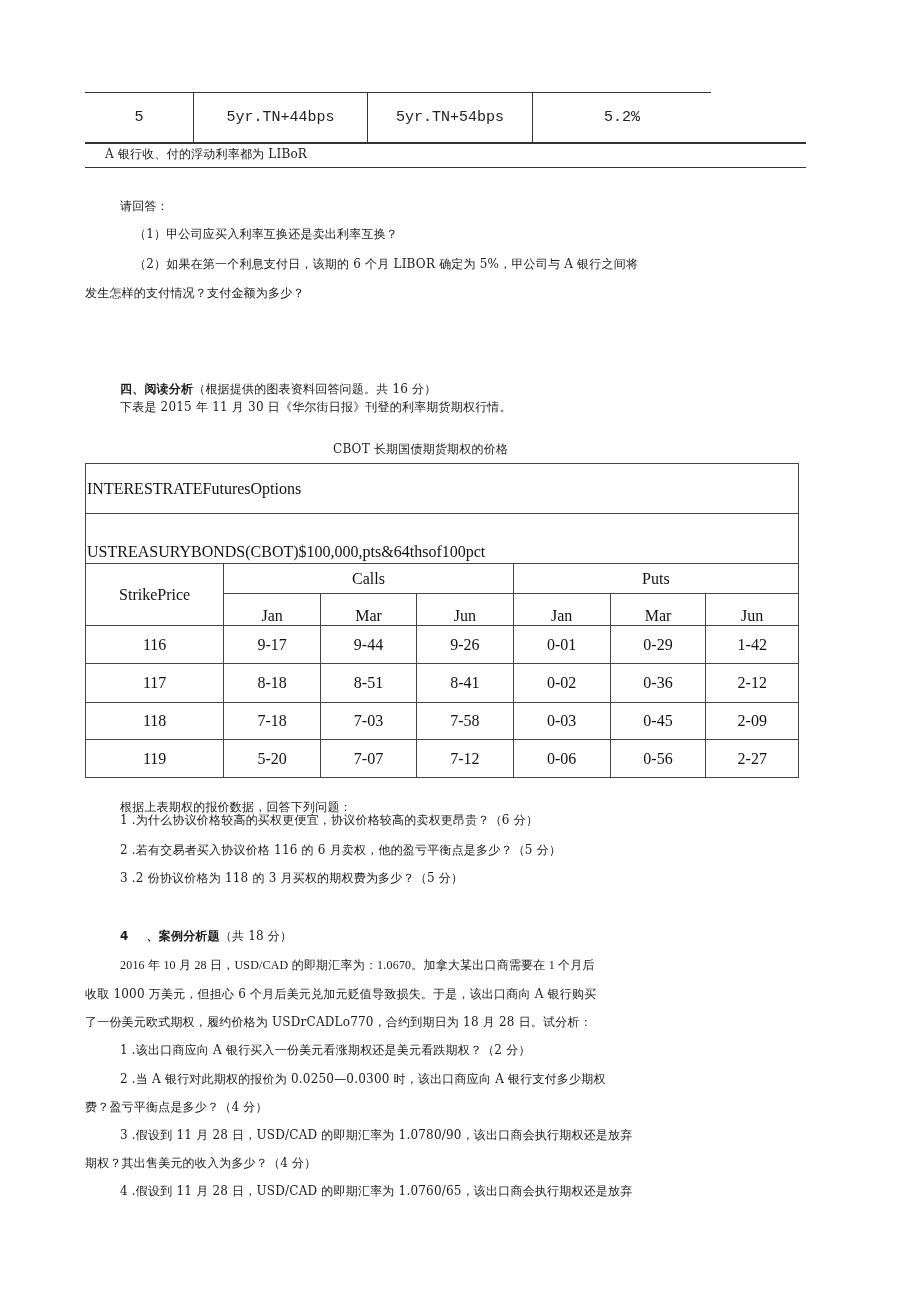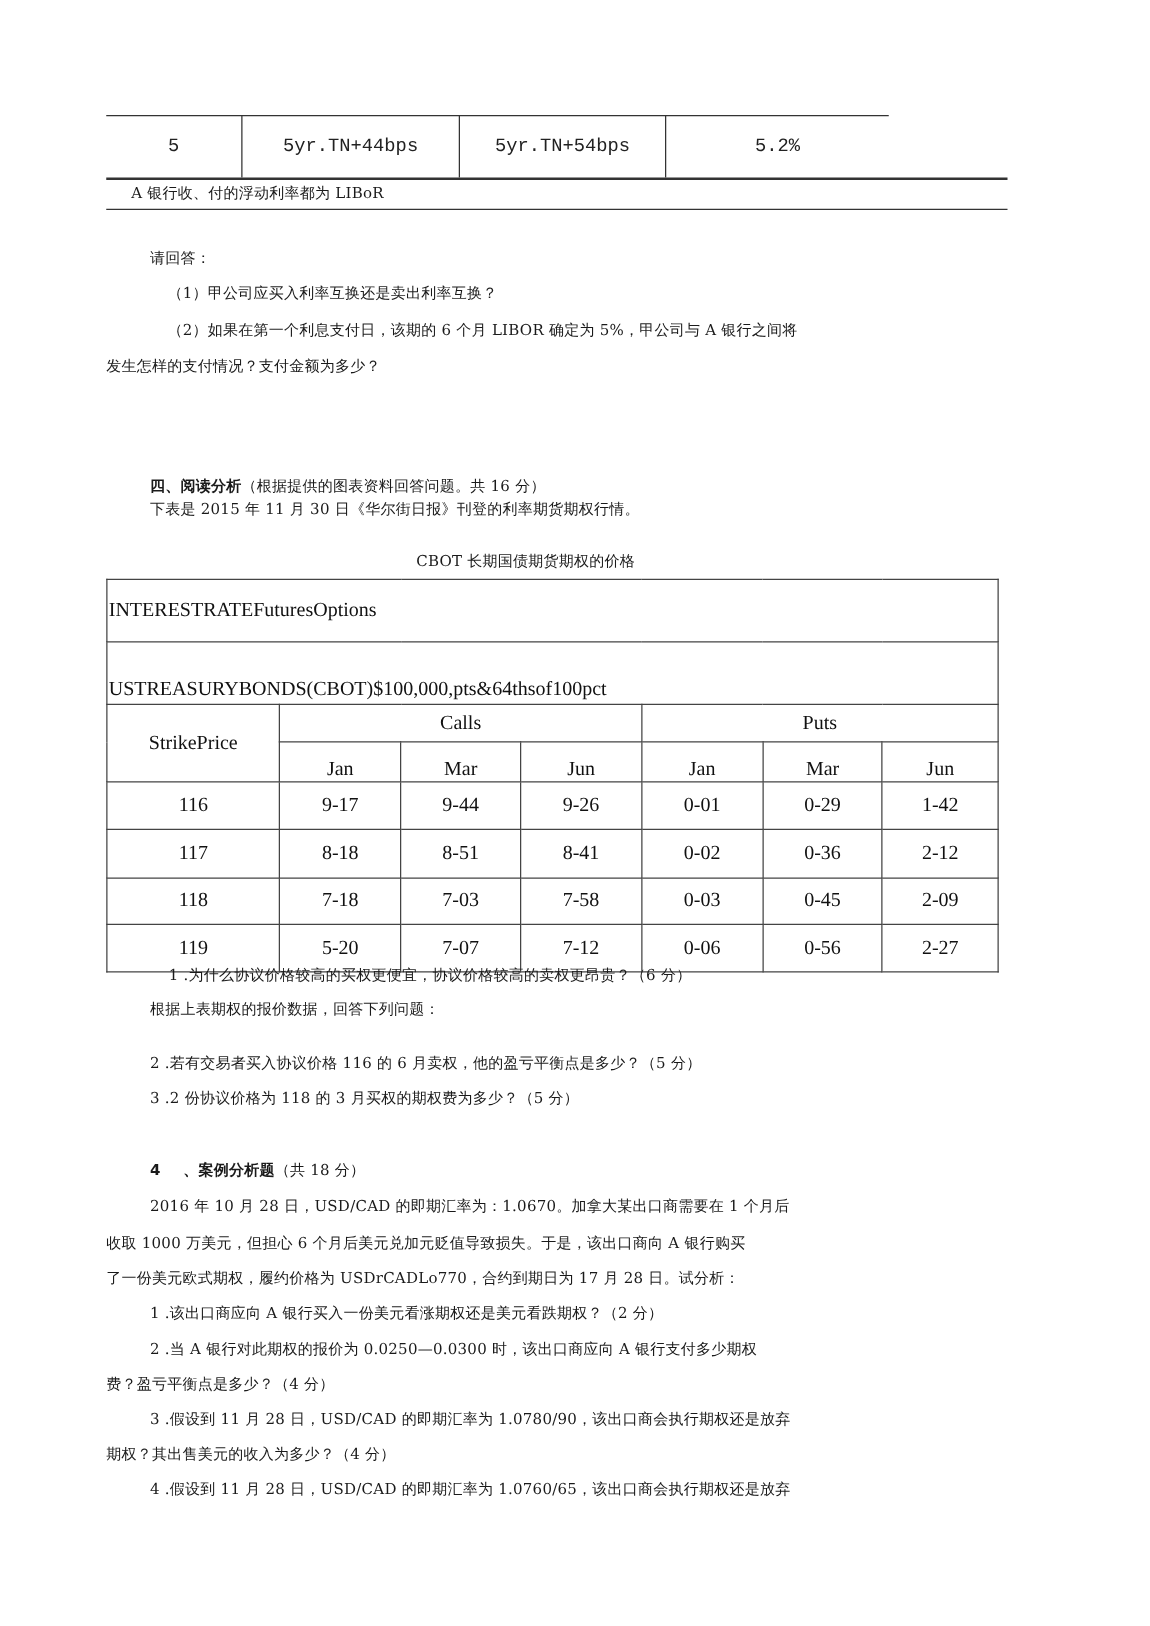--- a/index.html
+++ b/index.html
@@ -133,7 +133,7 @@
     </table>
 
   <div class="abs cjk" style="left:120px; top:799px;">根据上表期权的报价数据，回答下列问题：</div>
-  <div class="abs cjk" style="left:120px; top:772px;margin-left:15px;">1 .为什么协议价格较高的买权更便宜，协议价格较高的卖权更昂贵？（6 分）</div>
+  <div class="abs cjk" style="left:120px; top:812px;">1 .为什么协议价格较高的买权更便宜，协议价格较高的卖权更昂贵？（6 分）</div>
   <div class="abs cjk" style="left:120px; top:842px;">2 .若有交易者买入协议价格 116 的 6 月卖权，他的盈亏平衡点是多少？（5 分）</div>
   <div class="abs cjk" style="left:120px; top:870px;">3 .2 份协议价格为 118 的 3 月买权的期权费为多少？（5 分）</div>
 </div>

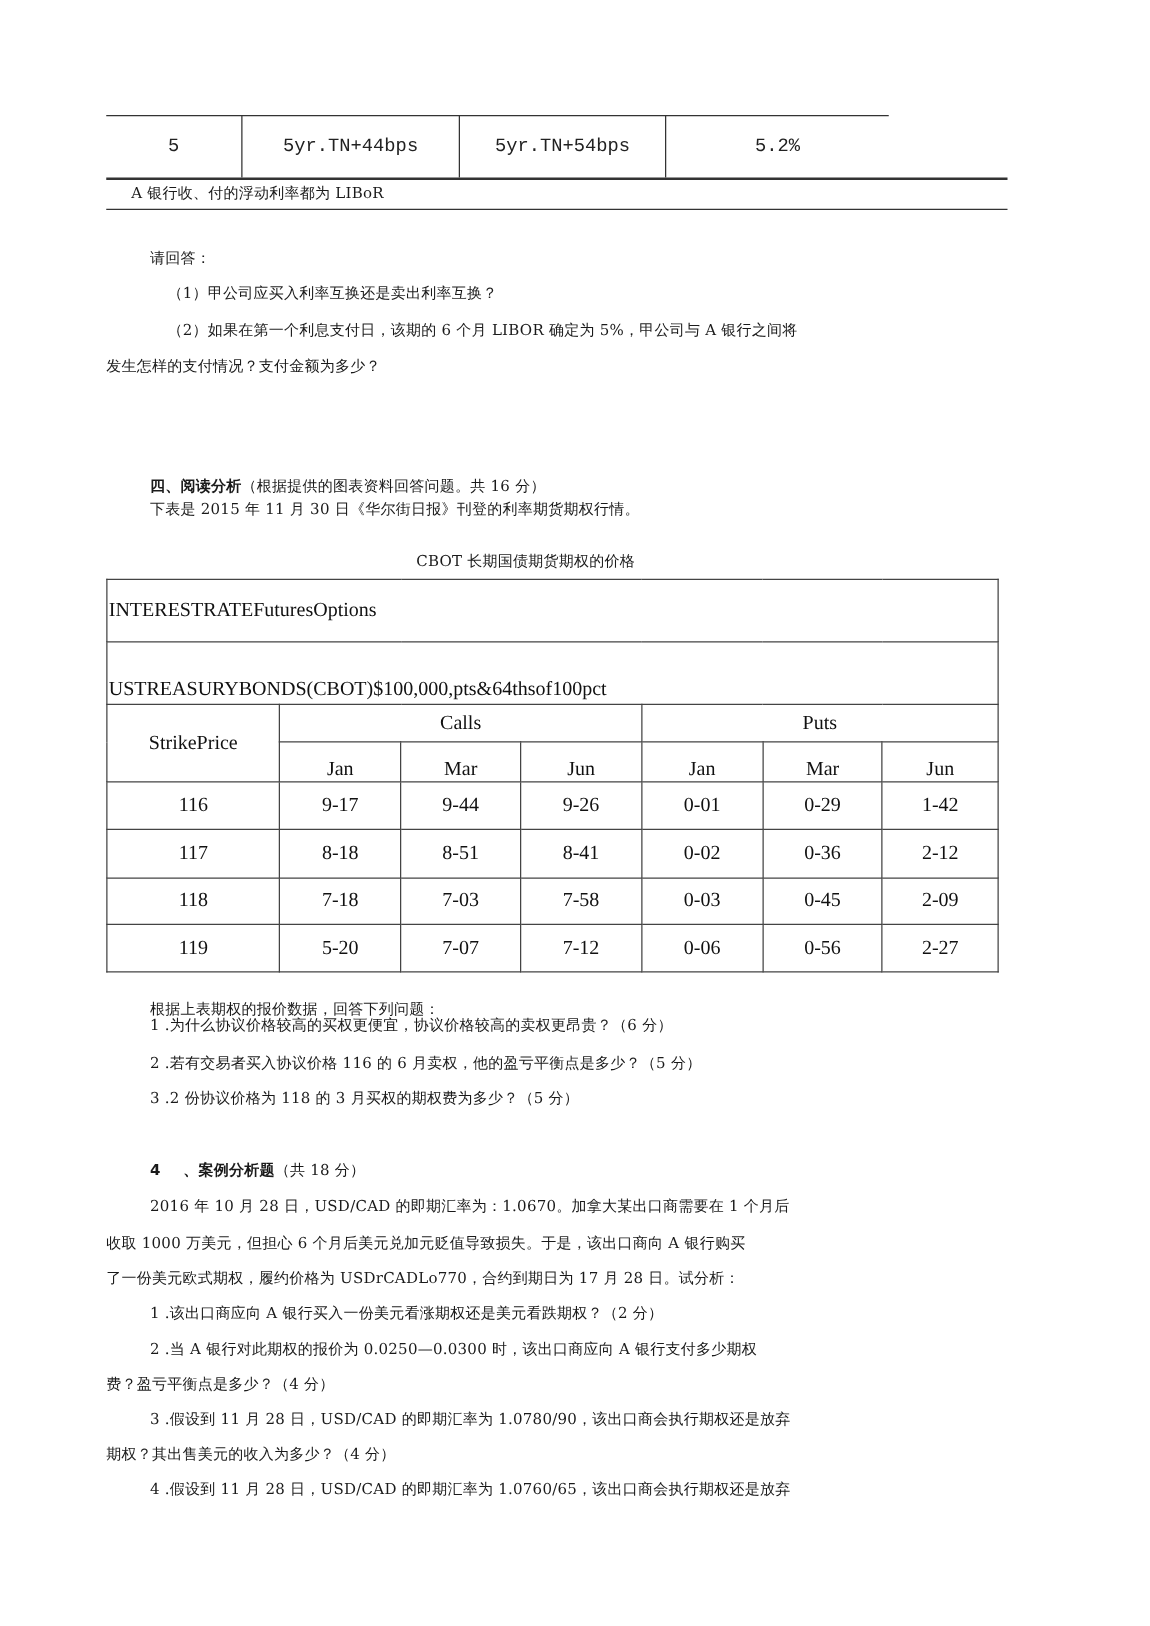--- a/index.html
+++ b/index.html
@@ -142,7 +142,7 @@
   <div class="abs cjk" style="left:120px; top:928px;">
     <span class="bold" style="margin-right:18px;">4</span><span class="bold">、案例分析题</span><span>（共 18 分）</span>
   </div>
-  <div class="abs cjk" style="left:120px; top:957px;">2016 年 10 月 28 日，USD/CAD 的即期汇率为：1.0670。加拿大某出口商需要在 1 个月后</div>
+  <div class="abs cjk" style="left:120px; top:957px;font-family:Liberation Serif, serif;">2016 年 10 月 28 日，USD/CAD 的即期汇率为：1.0670。加拿大某出口商需要在 1 个月后</div>
   <div class="abs cjk" style="left:85px; top:986px;">收取 1000 万美元，但担心 6 个月后美元兑加元贬值导致损失。于是，该出口商向 A 银行购买</div>
   <div class="abs cjk" style="left:85px; top:1014px;">了一份美元欧式期权，履约价格为 USDrCADLo770，合约到期日为 17 月 28 日。试分析：</div>
   <div class="abs cjk" style="left:120px; top:1042px;">1 .该出口商应向 A 银行买入一份美元看涨期权还是美元看跌期权？（2 分）</div>

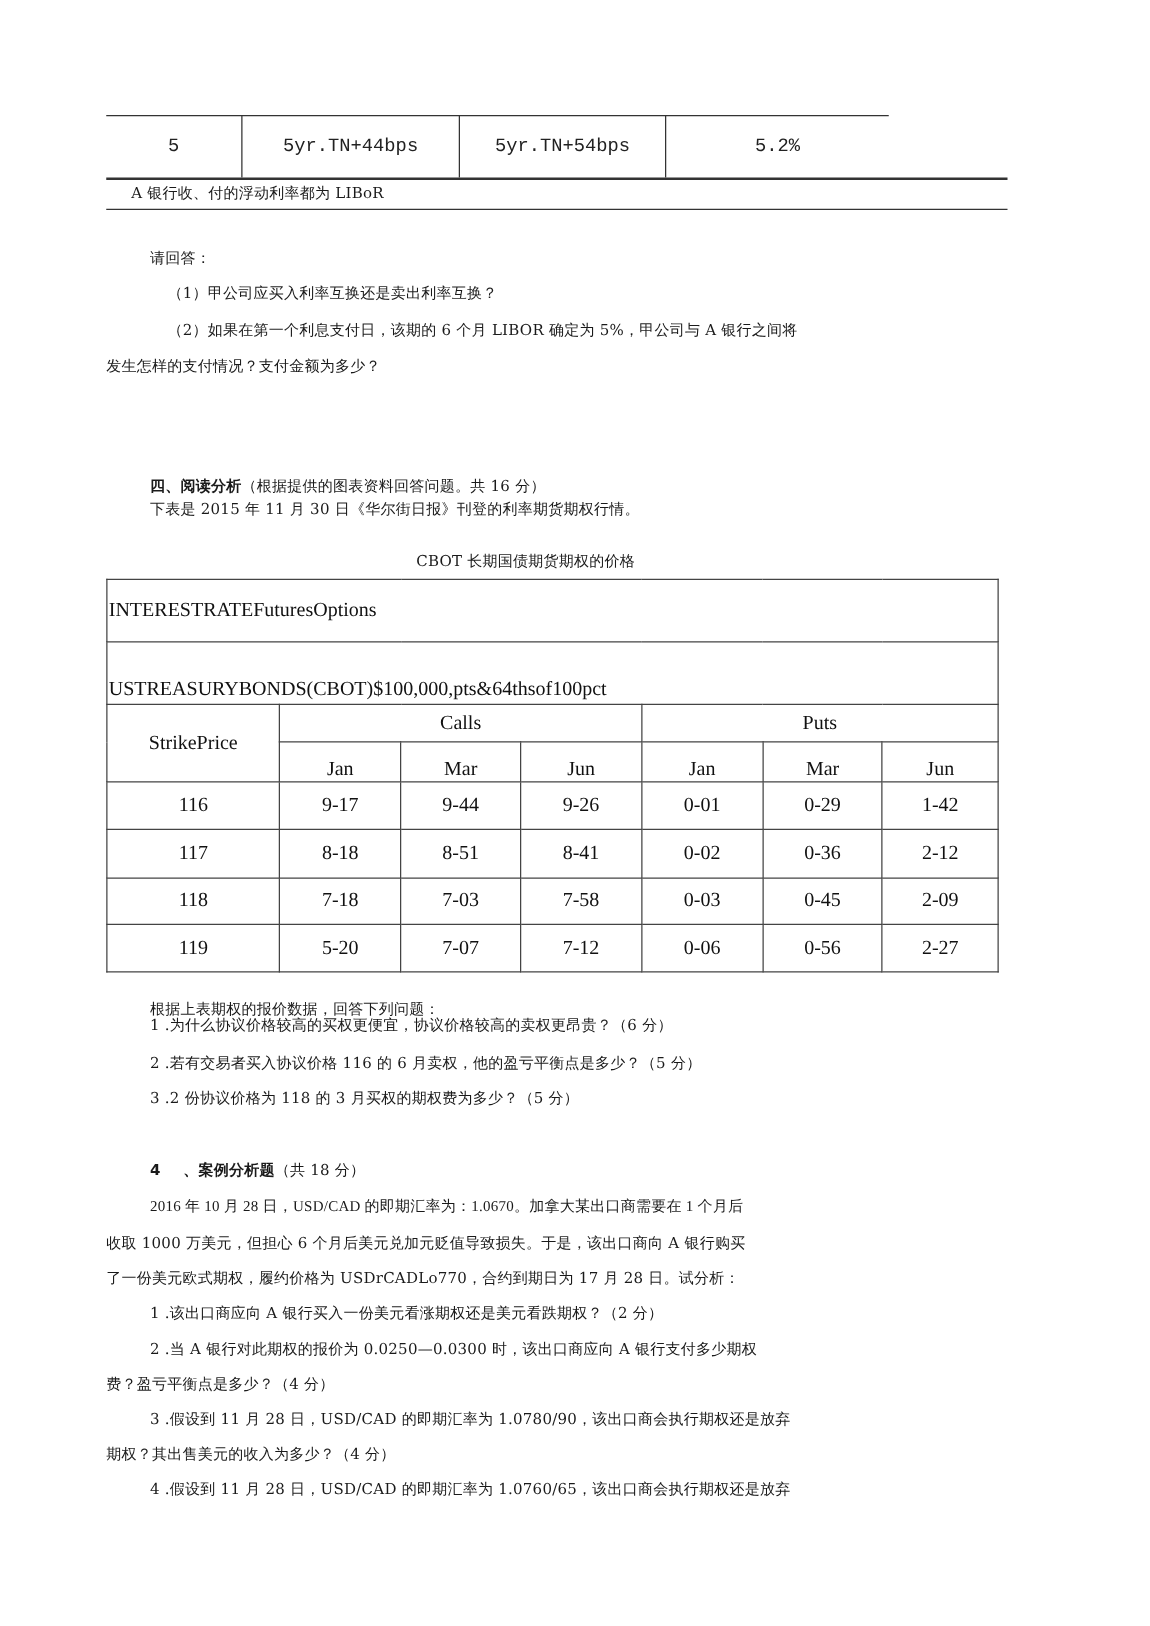--- a/index.html
+++ b/index.html
@@ -144,7 +144,7 @@
   </div>
   <div class="abs cjk" style="left:120px; top:957px;font-family:Liberation Serif, serif;">2016 年 10 月 28 日，USD/CAD 的即期汇率为：1.0670。加拿大某出口商需要在 1 个月后</div>
   <div class="abs cjk" style="left:85px; top:986px;">收取 1000 万美元，但担心 6 个月后美元兑加元贬值导致损失。于是，该出口商向 A 银行购买</div>
-  <div class="abs cjk" style="left:85px; top:1014px;">了一份美元欧式期权，履约价格为 USDrCADLo770，合约到期日为 17 月 28 日。试分析：</div>
+  <div class="abs cjk" style="left:85px; top:1014px;">了一份美元欧式期权，履约价格为 USDrCADLo770，合约到期日为 18 月 28 日。试分析：</div>
   <div class="abs cjk" style="left:120px; top:1042px;">1 .该出口商应向 A 银行买入一份美元看涨期权还是美元看跌期权？（2 分）</div>
   <div class="abs cjk" style="left:120px; top:1071px;">2 .当 A 银行对此期权的报价为 0.0250—0.0300 时，该出口商应向 A 银行支付多少期权</div>
   <div class="abs cjk" style="left:85px; top:1099px;">费？盈亏平衡点是多少？（4 分）</div>

